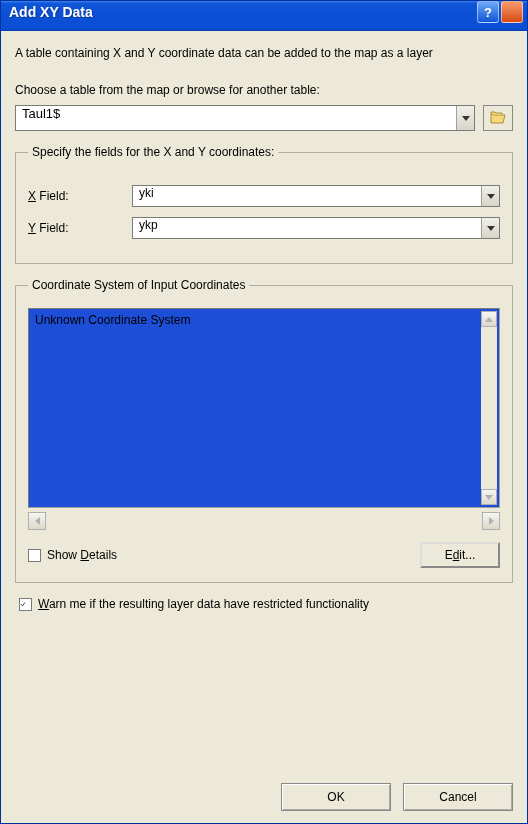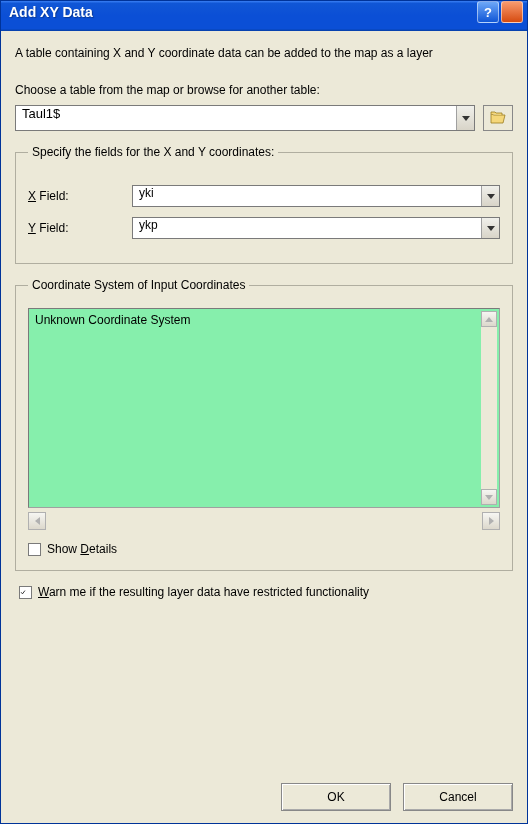--- a/index.html
+++ b/index.html
@@ -131,7 +131,7 @@
   .field-row .combo { height: 22px; font-size: 12px; gap: 40px; }
   .desc-label { font-size: 12px; margin: 4px 0 4px 2px; }
   .desc-box {
-    background: #86efac;
+    background: #1d4ed8;
     border: 1px solid #a0a0a0;
     border-top-color: #7a7a7a;
     border-left-color: #7a7a7a;

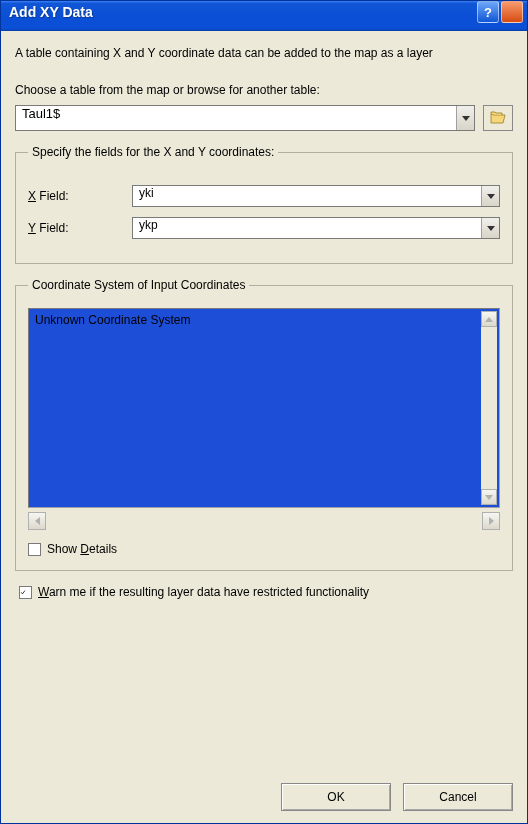--- a/index.html
+++ b/index.html
@@ -349,6 +349,9 @@
             <span>Show </span><span class="ul">D</span><span>etails</span>
           </span>
         </div>
+        <button class="edit-btn">
+          <span>E</span><span class="ul">d</span><span>it...</span>
+        </button>
       </div>
     </fieldset>
 

